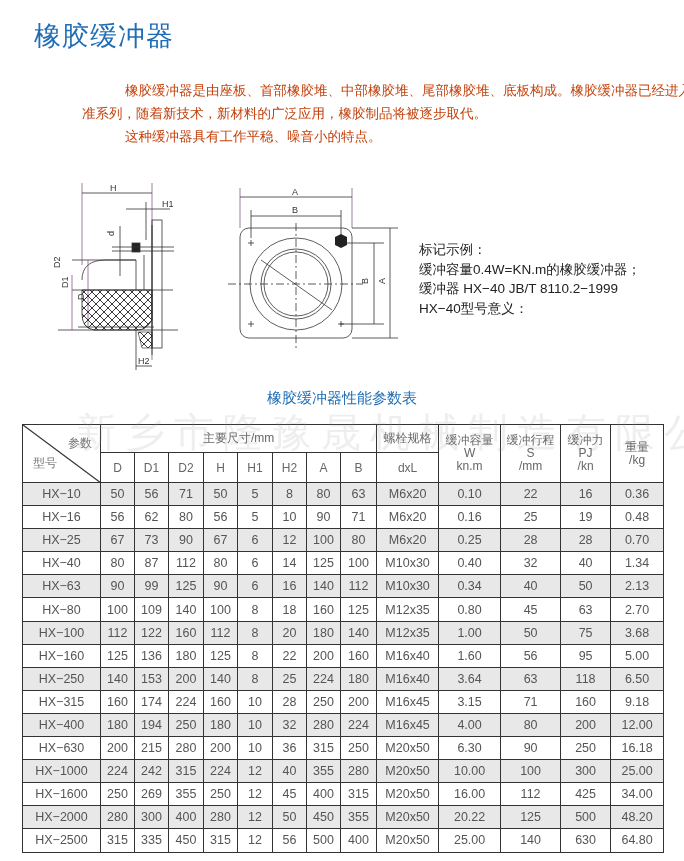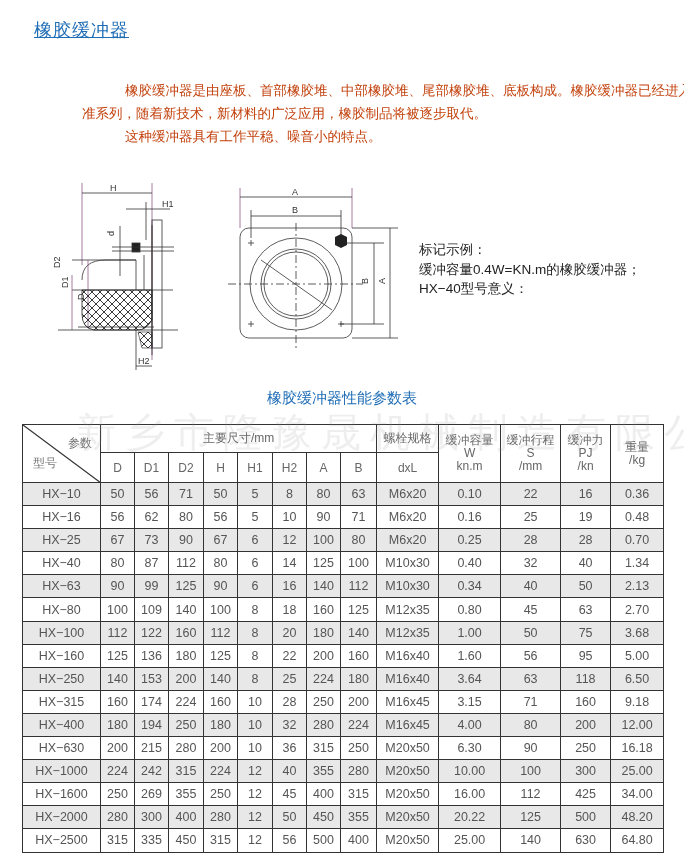--- a/index.html
+++ b/index.html
@@ -5,7 +5,7 @@
   * { box-sizing: border-box; margin: 0; padding: 0; }
   html, body { width: 684px; height: 861px; background: #ffffff; overflow: hidden; }
   body { position: relative; font-family: "DejaVu Sans", "Liberation Sans", sans-serif; color: #222; }
-  .title { position: absolute; left: 34px; top: 18px; font-size: 18px; color: #1f6db5; letter-spacing: 1px; font-weight: normal; text-decoration: underline; }
+  .title { position: absolute; left: 34px; top: 18px; font-size: 27px; color: #1f6db5; letter-spacing: 1px; font-weight: normal; }
   .para { position: absolute; left: 34px; font-size: 13.5px; color: #c2410c; line-height: 23px; margin-left: 48px; }
   .p1 { top: 79px; width: 630px; text-indent: 43px; }
   .p2 { top: 125px; left: 77px; }

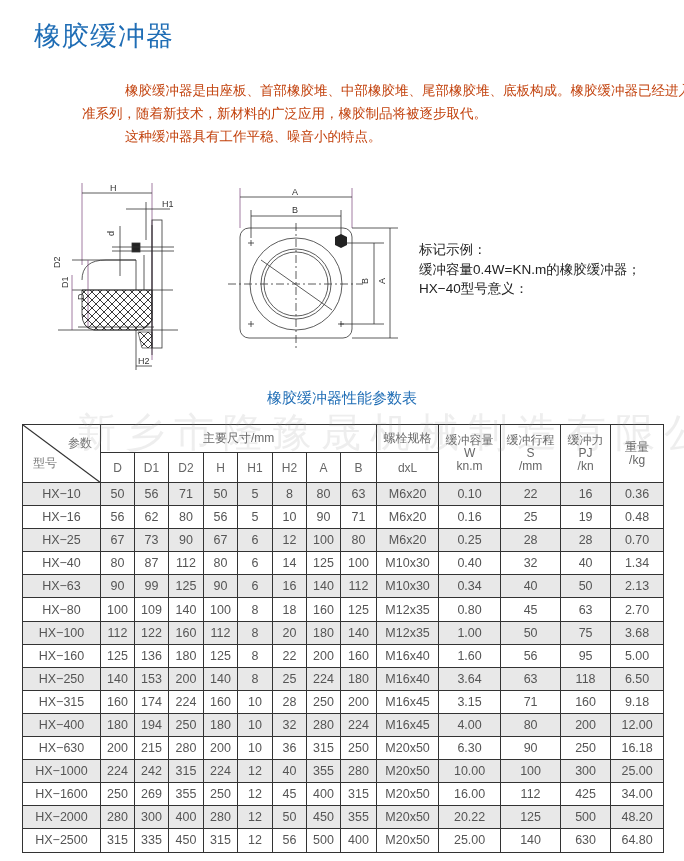--- a/index.html
+++ b/index.html
@@ -133,6 +133,7 @@
 <div class="legend">
   <div>标记示例：</div>
   <div>缓冲容量0.4W=KN.m的橡胶缓冲器；</div>
+  <div>缓冲器 HX−40  JB/T  8110.2−1999</div>
   <div>HX−40型号意义：</div>
 </div>
 

